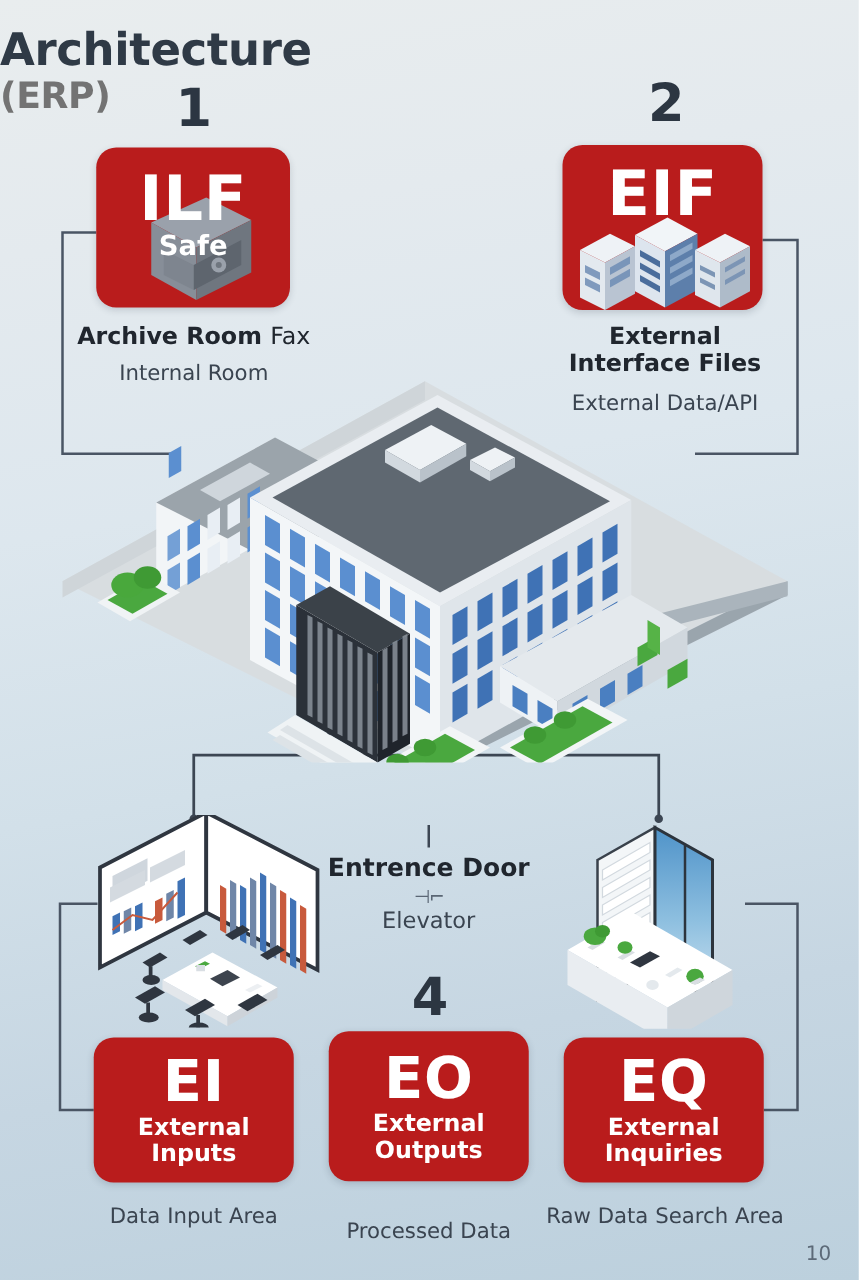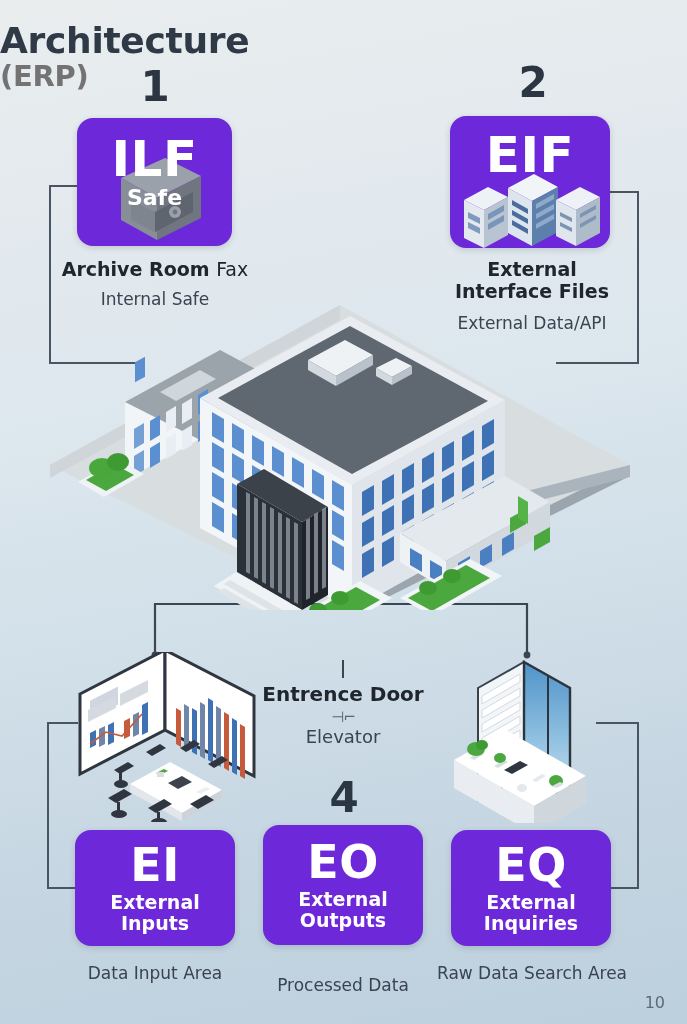--- a/index.html
+++ b/index.html
@@ -32,7 +32,7 @@
   
   .card {
     position:absolute;
-    background:#6d28d9;
+    background:#b91c1c;
     border-radius:16px;
     color:#ffffff;
     display:flex; flex-direction:column;

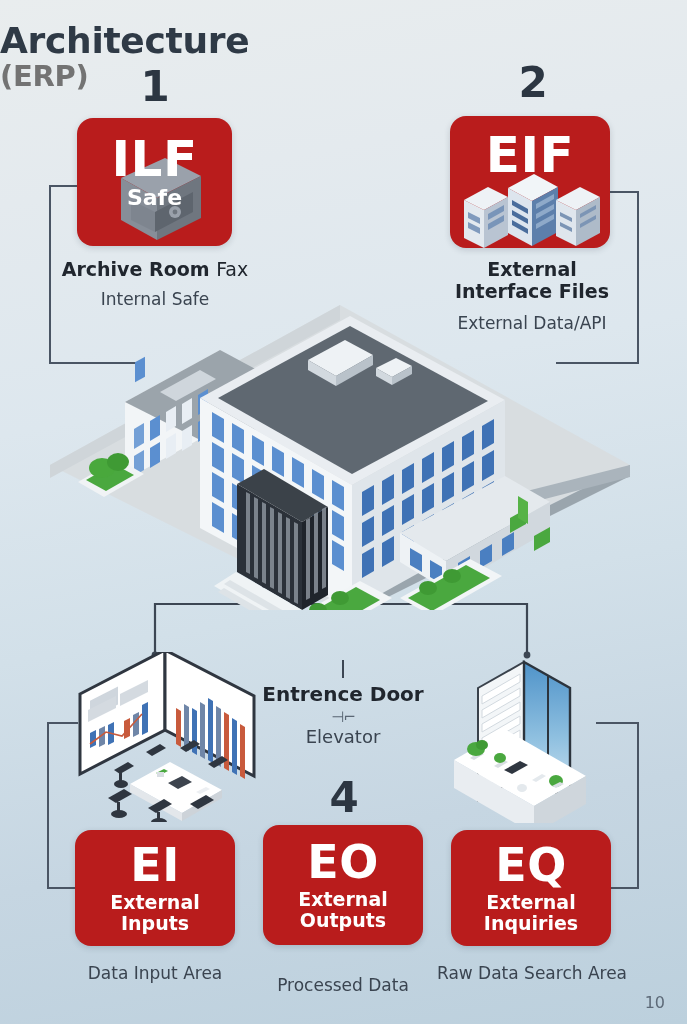--- a/index.html
+++ b/index.html
@@ -428,7 +428,7 @@
   <span>Archive Room</span>
   <span class="thin">Fax</span>
 </div>
-<div class="cap-light" id="cap-ilf-light">Internal Safe</div>
+<div class="cap-light" id="cap-ilf-light">Internal Room</div>
 
 <div class="card" id="card-eif">
   <svg class="art" style="left:8px; top:54px; width:146px; height:80px;" viewBox="0 0 146 80">

